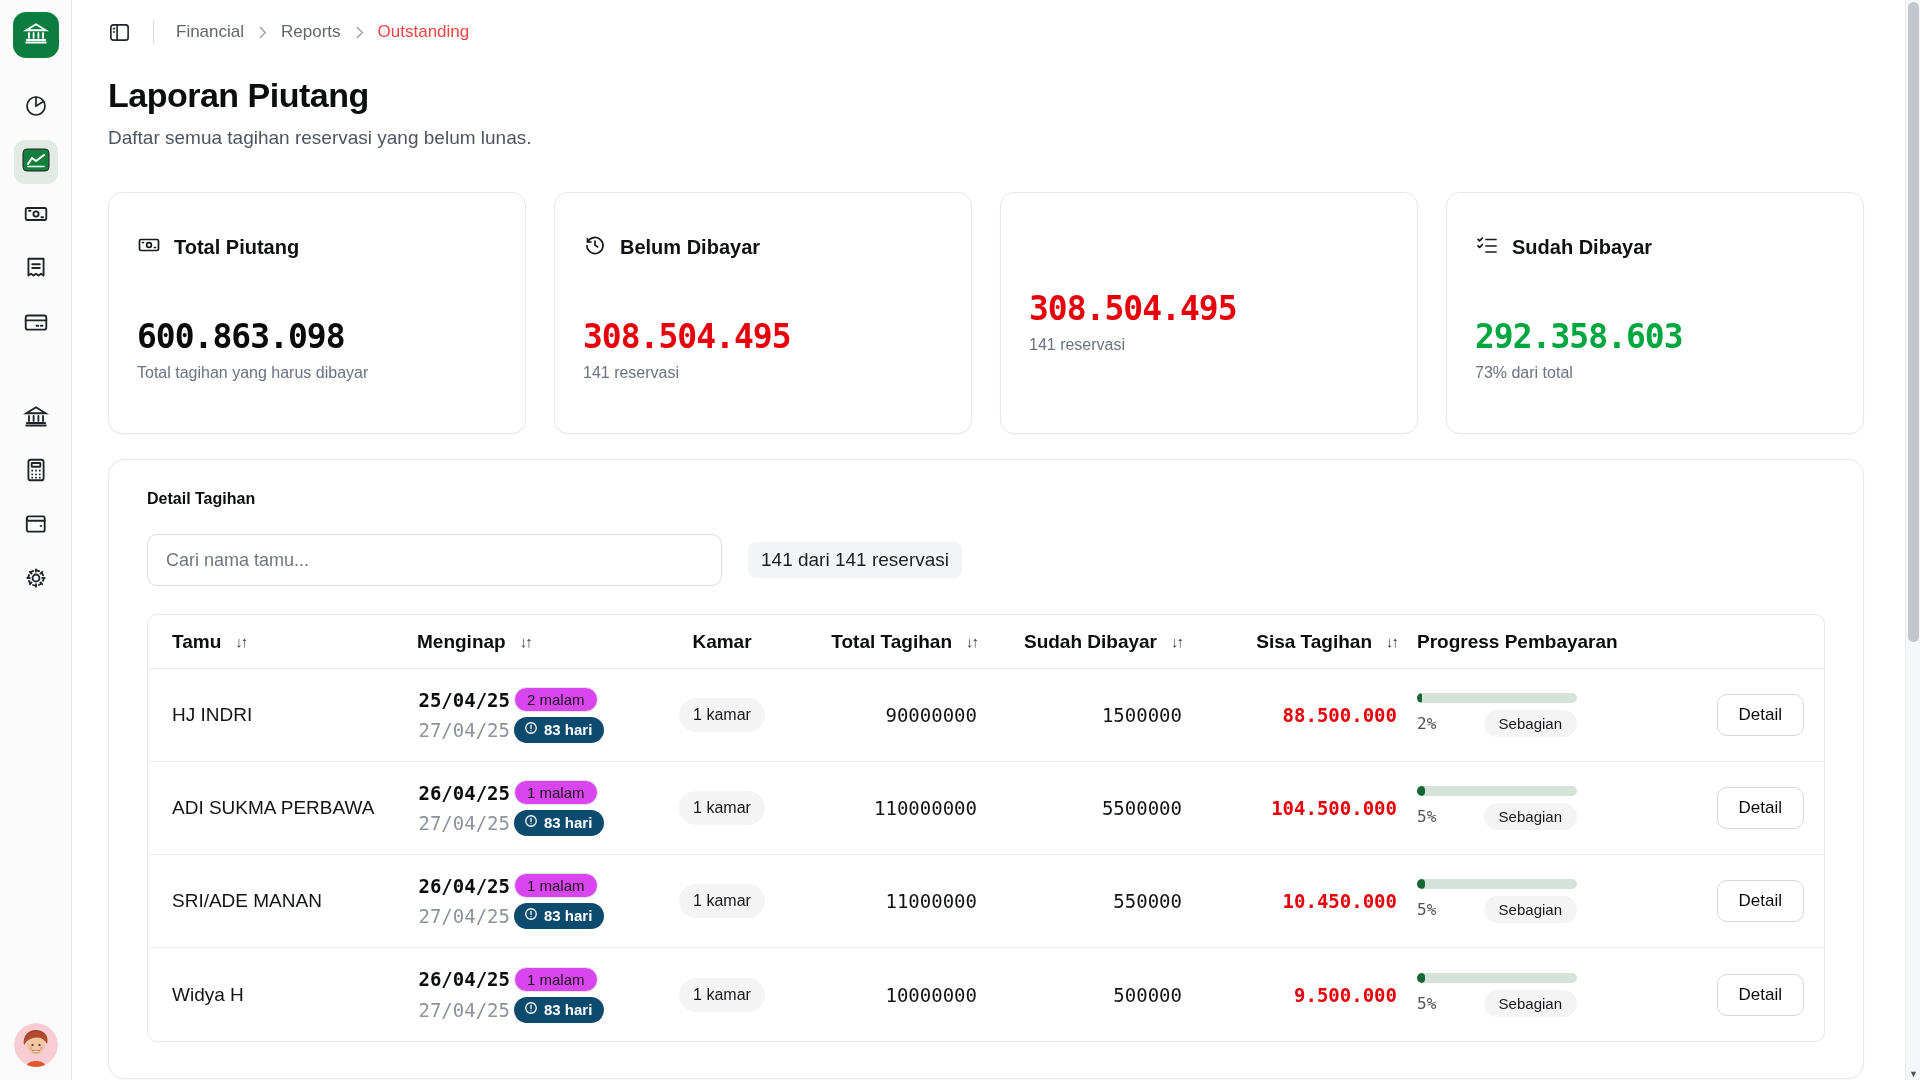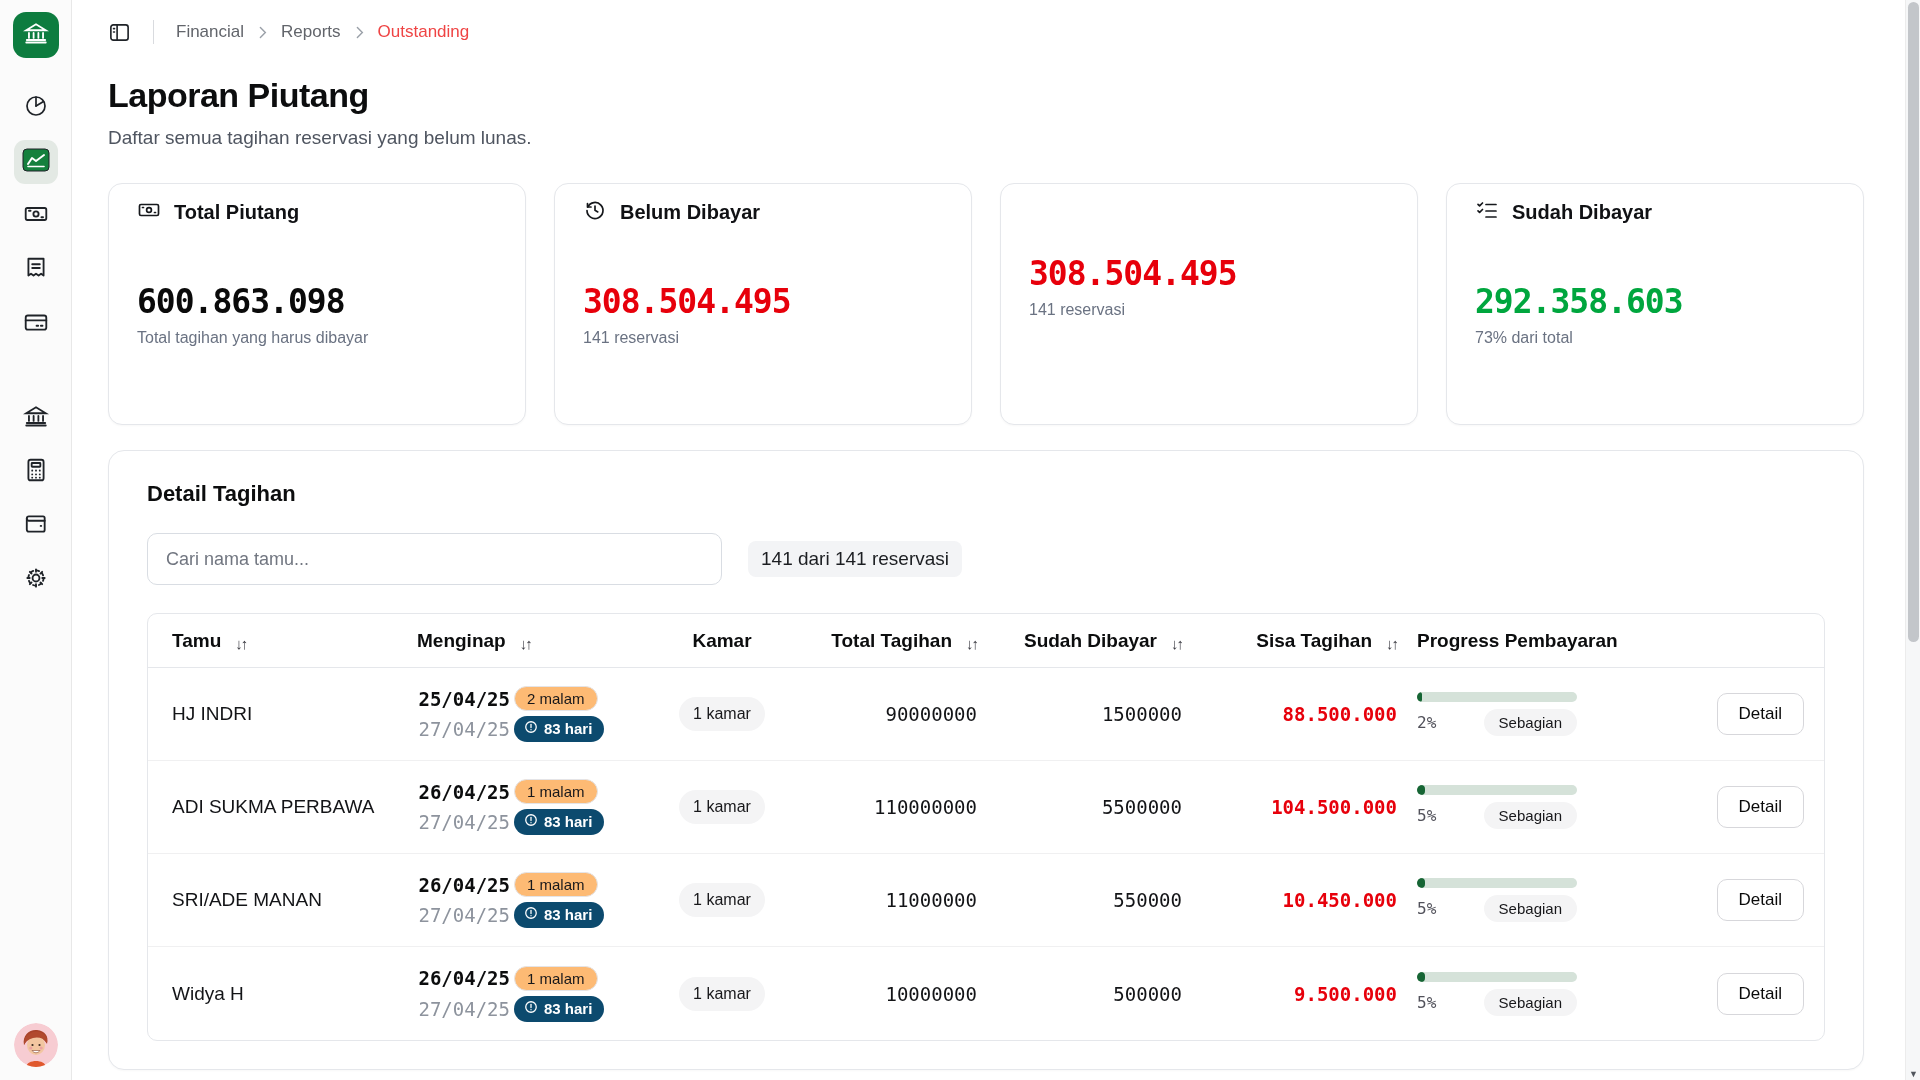--- a/index.html
+++ b/index.html
@@ -44,7 +44,7 @@
   
   .cards { display:grid; grid-template-columns:repeat(4,1fr); gap:28px; margin-top:34px; }
   .card { height:242px; background:#fff; border:1px solid #e5e7eb; border-radius:14px;
-    padding:14px 28px; box-shadow:0 1px 2px rgba(0,0,0,0.03); }
+    padding:40px 28px; box-shadow:0 1px 2px rgba(0,0,0,0.03);margin-top:9px; }
   .card-head { display:flex; align-items:center; gap:13px; }
   .card-title { font-size:20px; font-weight:700; color:#101114; }
   .card-value { margin-top:56px; font-family:"DejaVu Sans Mono", monospace; font-weight:700;

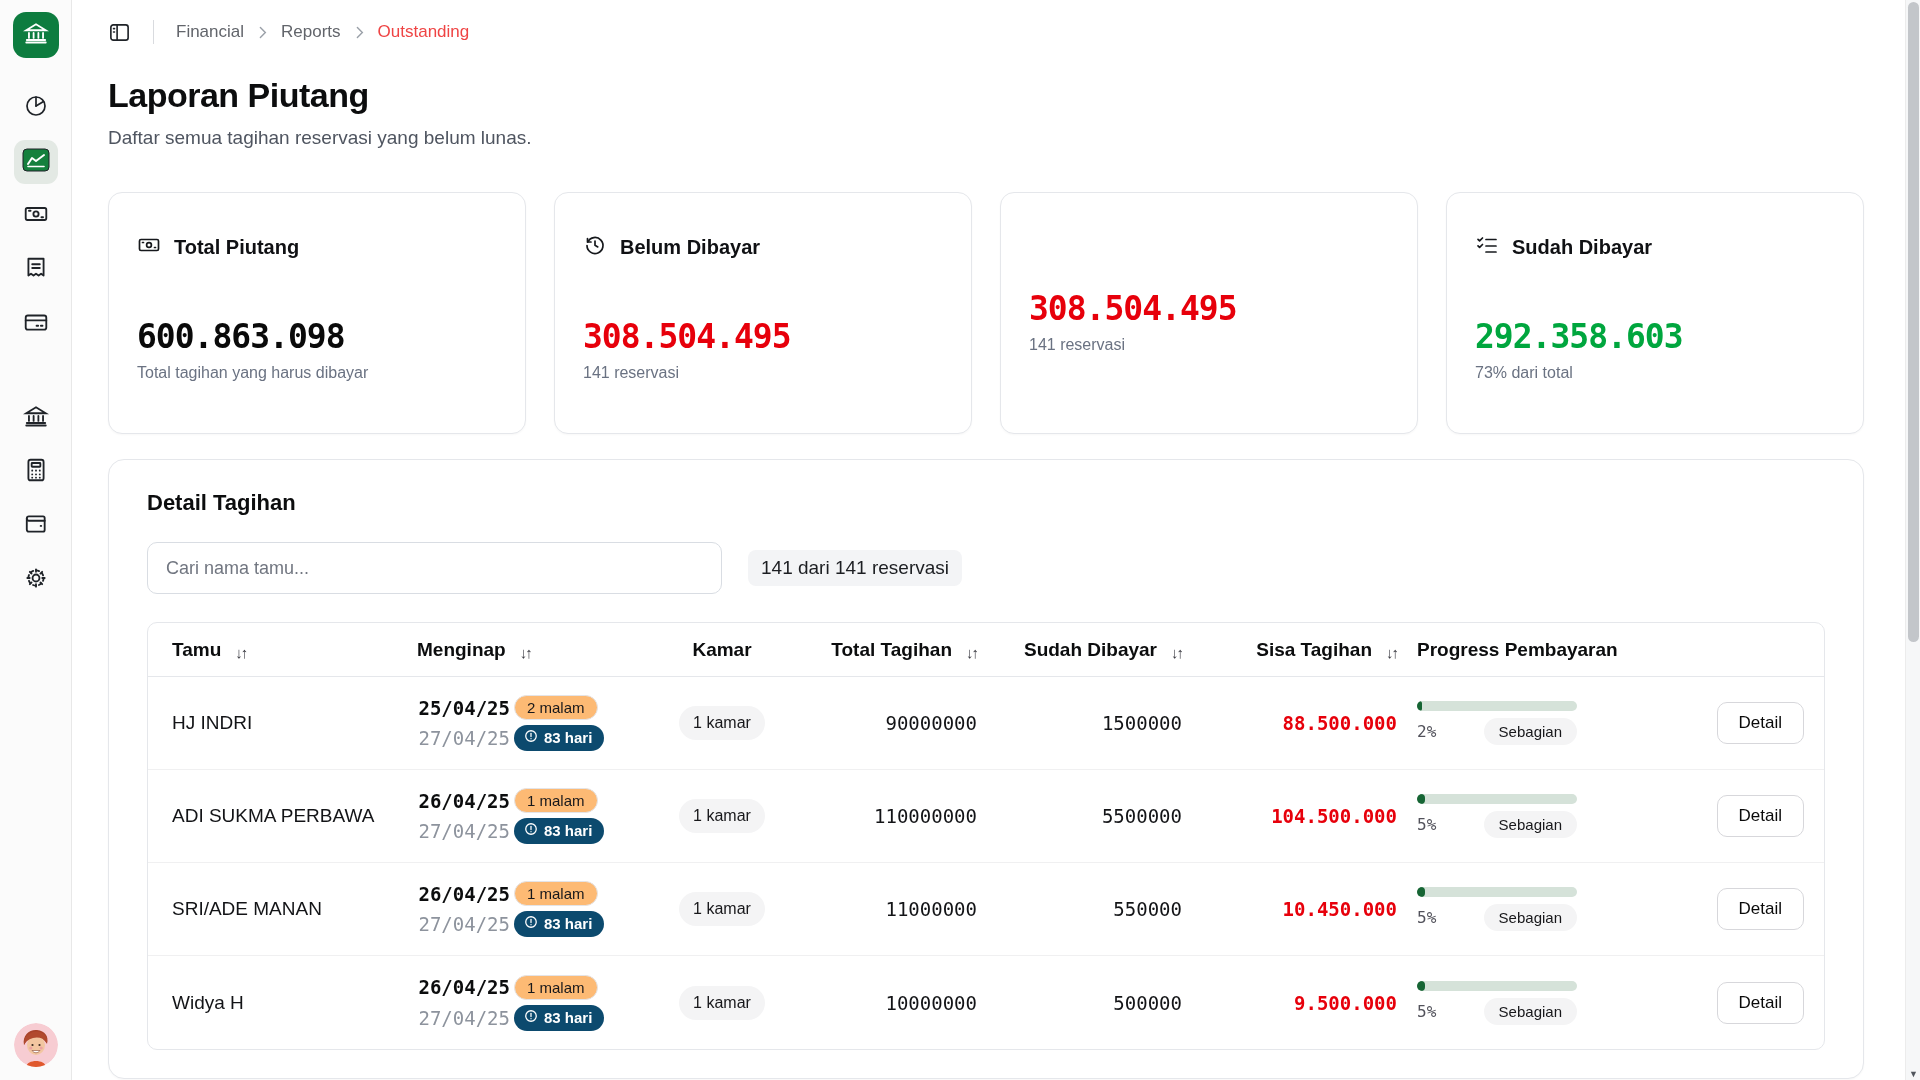--- a/index.html
+++ b/index.html
@@ -54,7 +54,7 @@
   
   .detail-card { margin-top:25px; background:#fff; border:1px solid #e5e7eb; border-radius:16px;
     padding:30px 38px 38px 38px; box-shadow:0 1px 2px rgba(0,0,0,0.03); height:620px; }
-  .detail-title { font-size:22px; font-weight:700; color:#0c0d0e; }
+  .detail-title { font-size:16px; font-weight:700; color:#0c0d0e; }
   .filter-row { display:flex; align-items:center; gap:26px; margin-top:26px; }
   .search-input { width:575px; height:52px; border:1px solid #d9dde3; border-radius:10px;
     padding:0 18px; font-size:18px; font-family:"Liberation Sans", sans-serif; color:#101114; outline:none; }

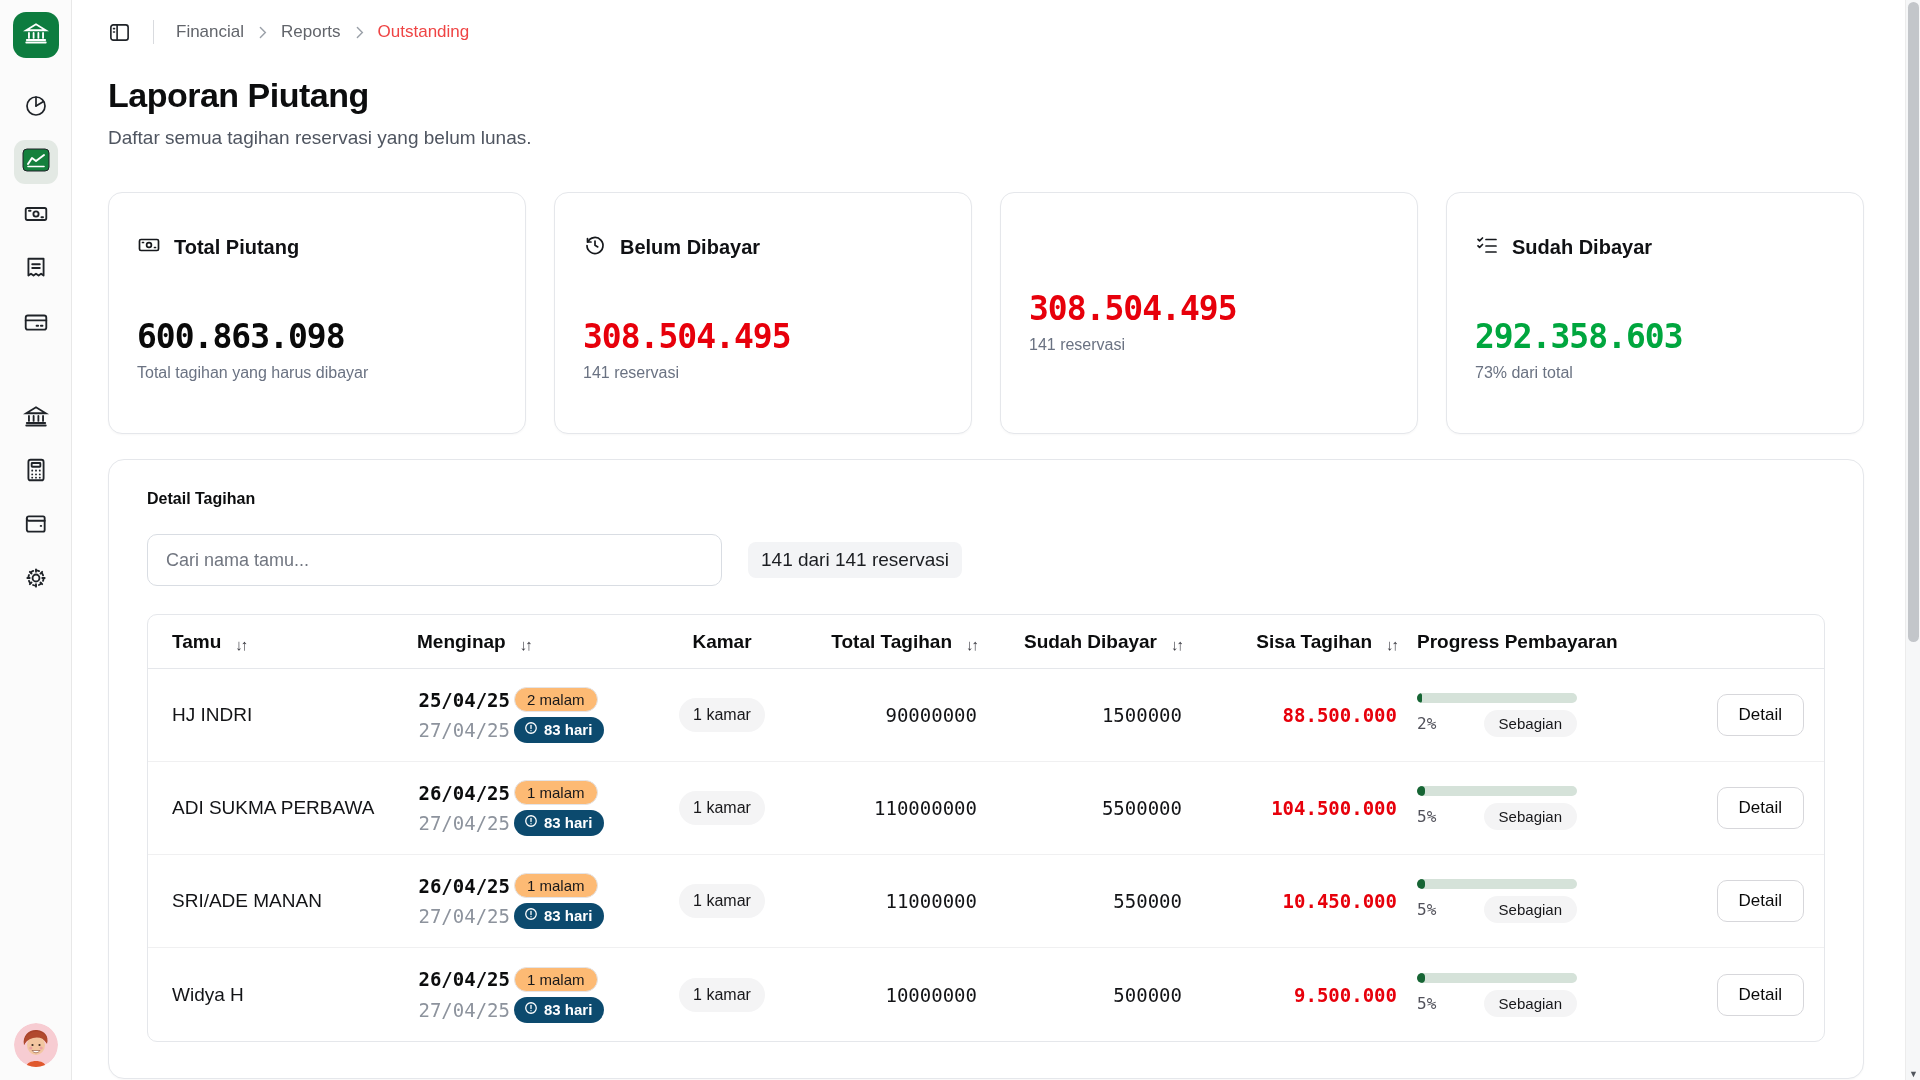--- a/index.html
+++ b/index.html
@@ -66,7 +66,7 @@
   .tr { display:grid; grid-template-columns:245px 240px 150px 190px 205px 215px 225px 1fr;
     align-items:center; padding:0 14px; }
   .thead { height:54px; border-bottom:1px solid #e5e7eb; }
-  .th { font-size:19px; font-weight:700; color:#0c0d0e; display:flex; align-items:flex-end; gap:14px; padding:0 10px; }
+  .th { font-size:19px; font-weight:700; color:#0c0d0e; display:flex; align-items:center; gap:14px; padding:0 10px; }
   .th.num { justify-content:flex-end; }
   .sort { font-size:15px; color:#3f3f46; cursor:pointer; letter-spacing:-2px; }
   .tbody .tr { height:93px; border-bottom:1px solid #f0f0f1; }

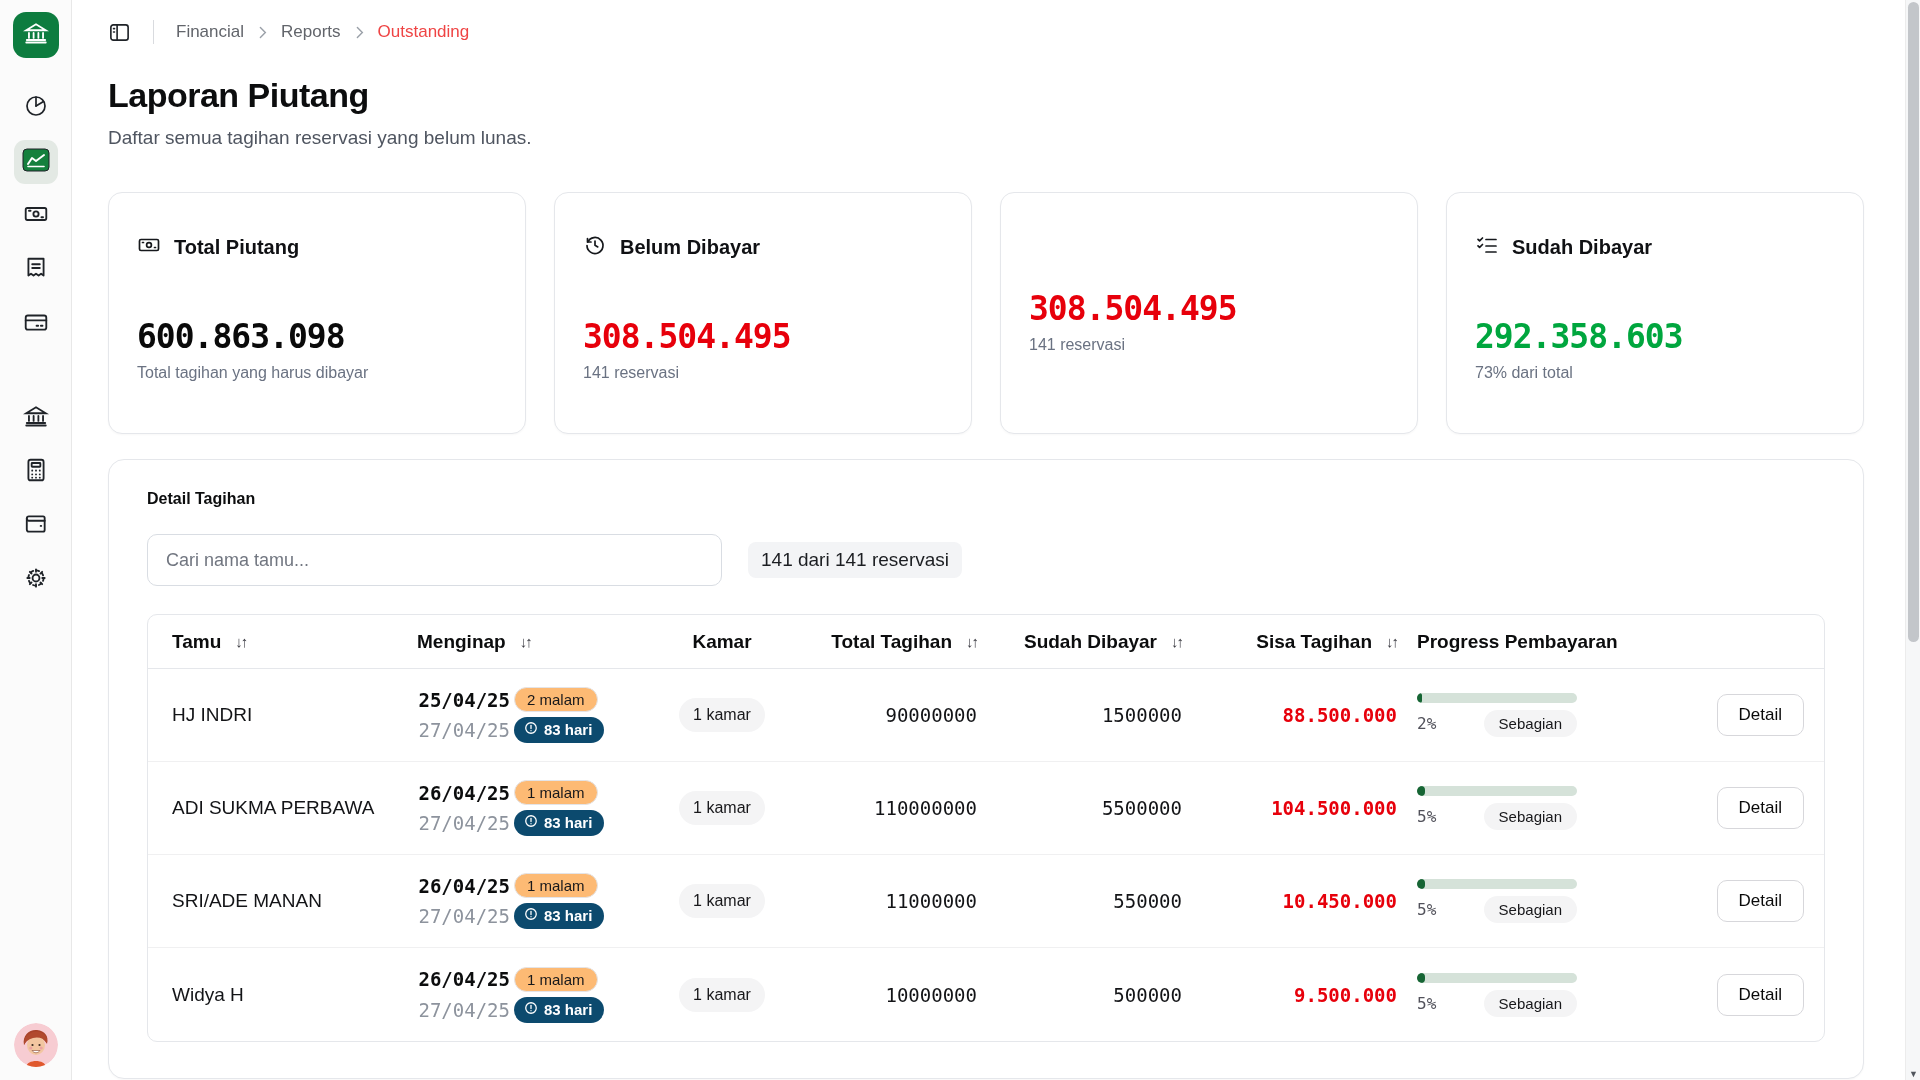--- a/index.html
+++ b/index.html
@@ -78,7 +78,7 @@
   .stay-line { display:flex; align-items:center; gap:4px; }
   .stay-date { font-family:"DejaVu Sans Mono", monospace; font-size:19px; font-weight:700; color:#0c0d0e; width:93px; text-align:right; }
   .stay-line.out .stay-date { color:#8d939d; font-weight:400; }
-  .pill-nights { border:1px solid #e4e4e7; border-radius:999px; padding:3px 12px; font-size:15px; color:#18181b; background:#fdba74; }
+  .pill-nights { border:1px solid #e4e4e7; border-radius:999px; padding:3px 12px; font-size:15px; color:#18181b; background:#d946ef; }
   .pill-overdue { display:flex; align-items:flex-start; gap:6px; background:#0c4a6e; color:#fff;
     border-radius:999px; padding:4px 12px 5px 10px; font-size:15px; font-weight:700; }
   .pill-room { display:inline-block; background:#f4f4f5; border-radius:999px; padding:8px 14px; font-size:16px; color:#18181b; }

